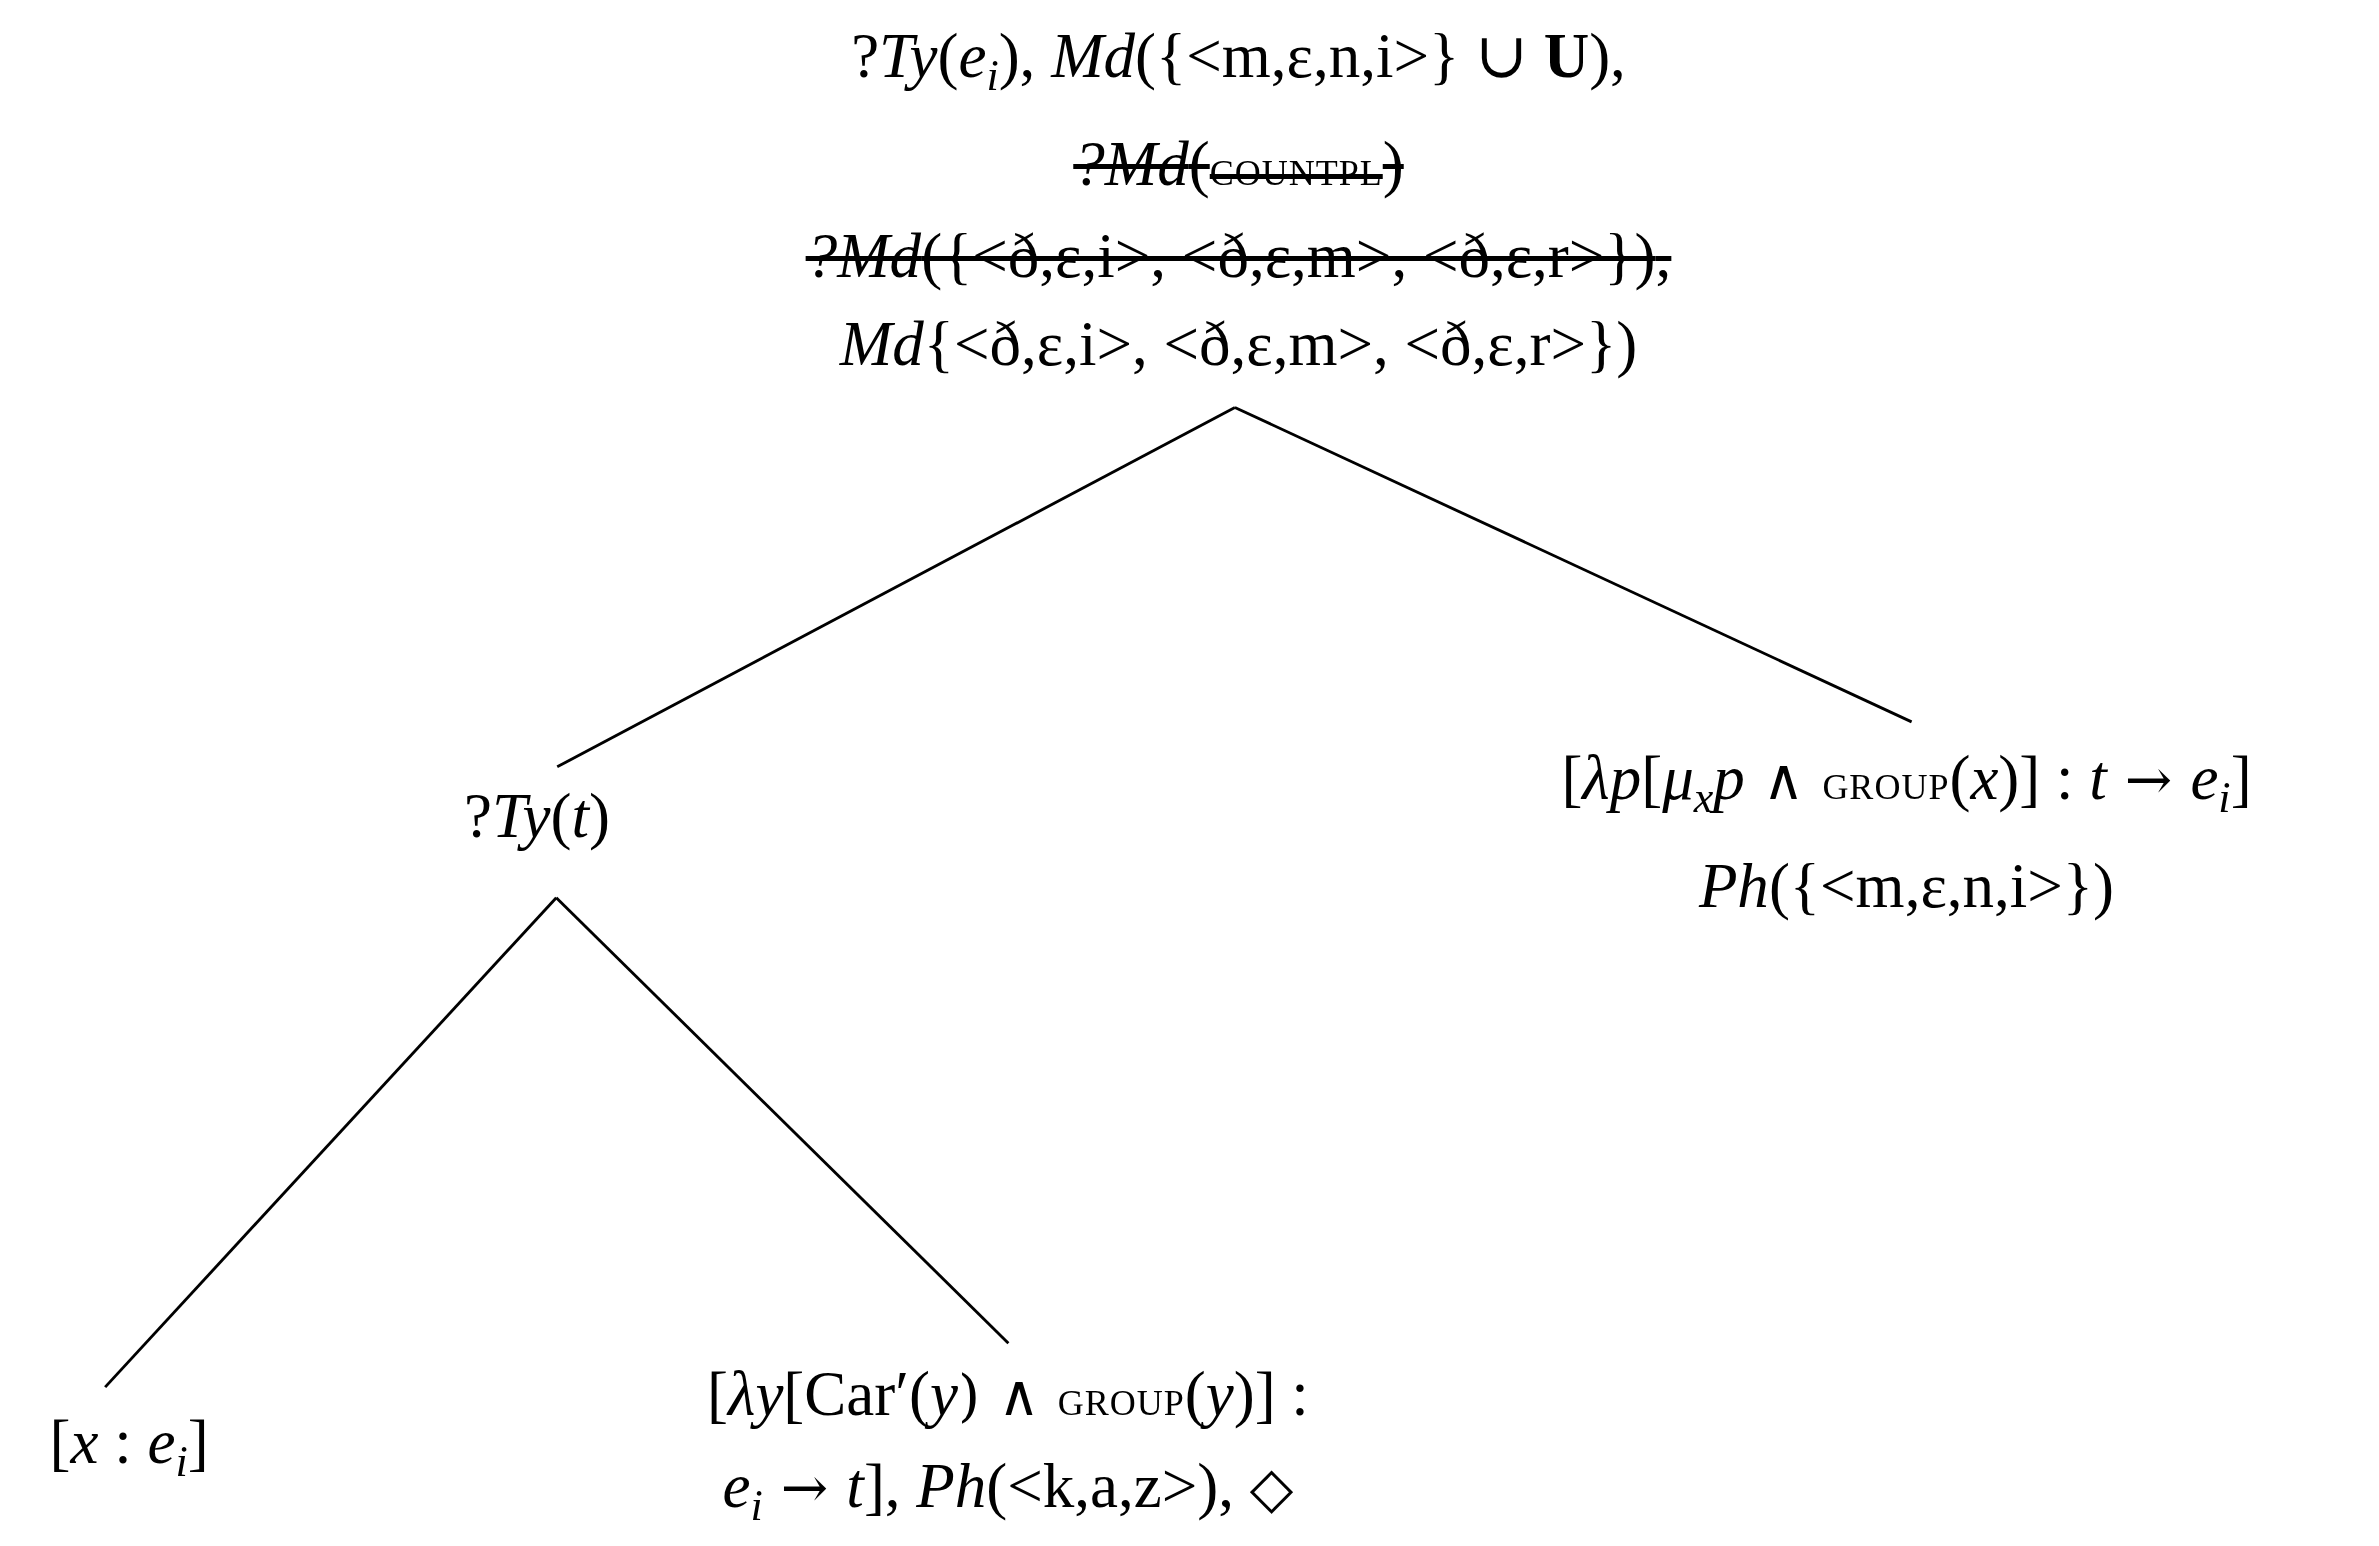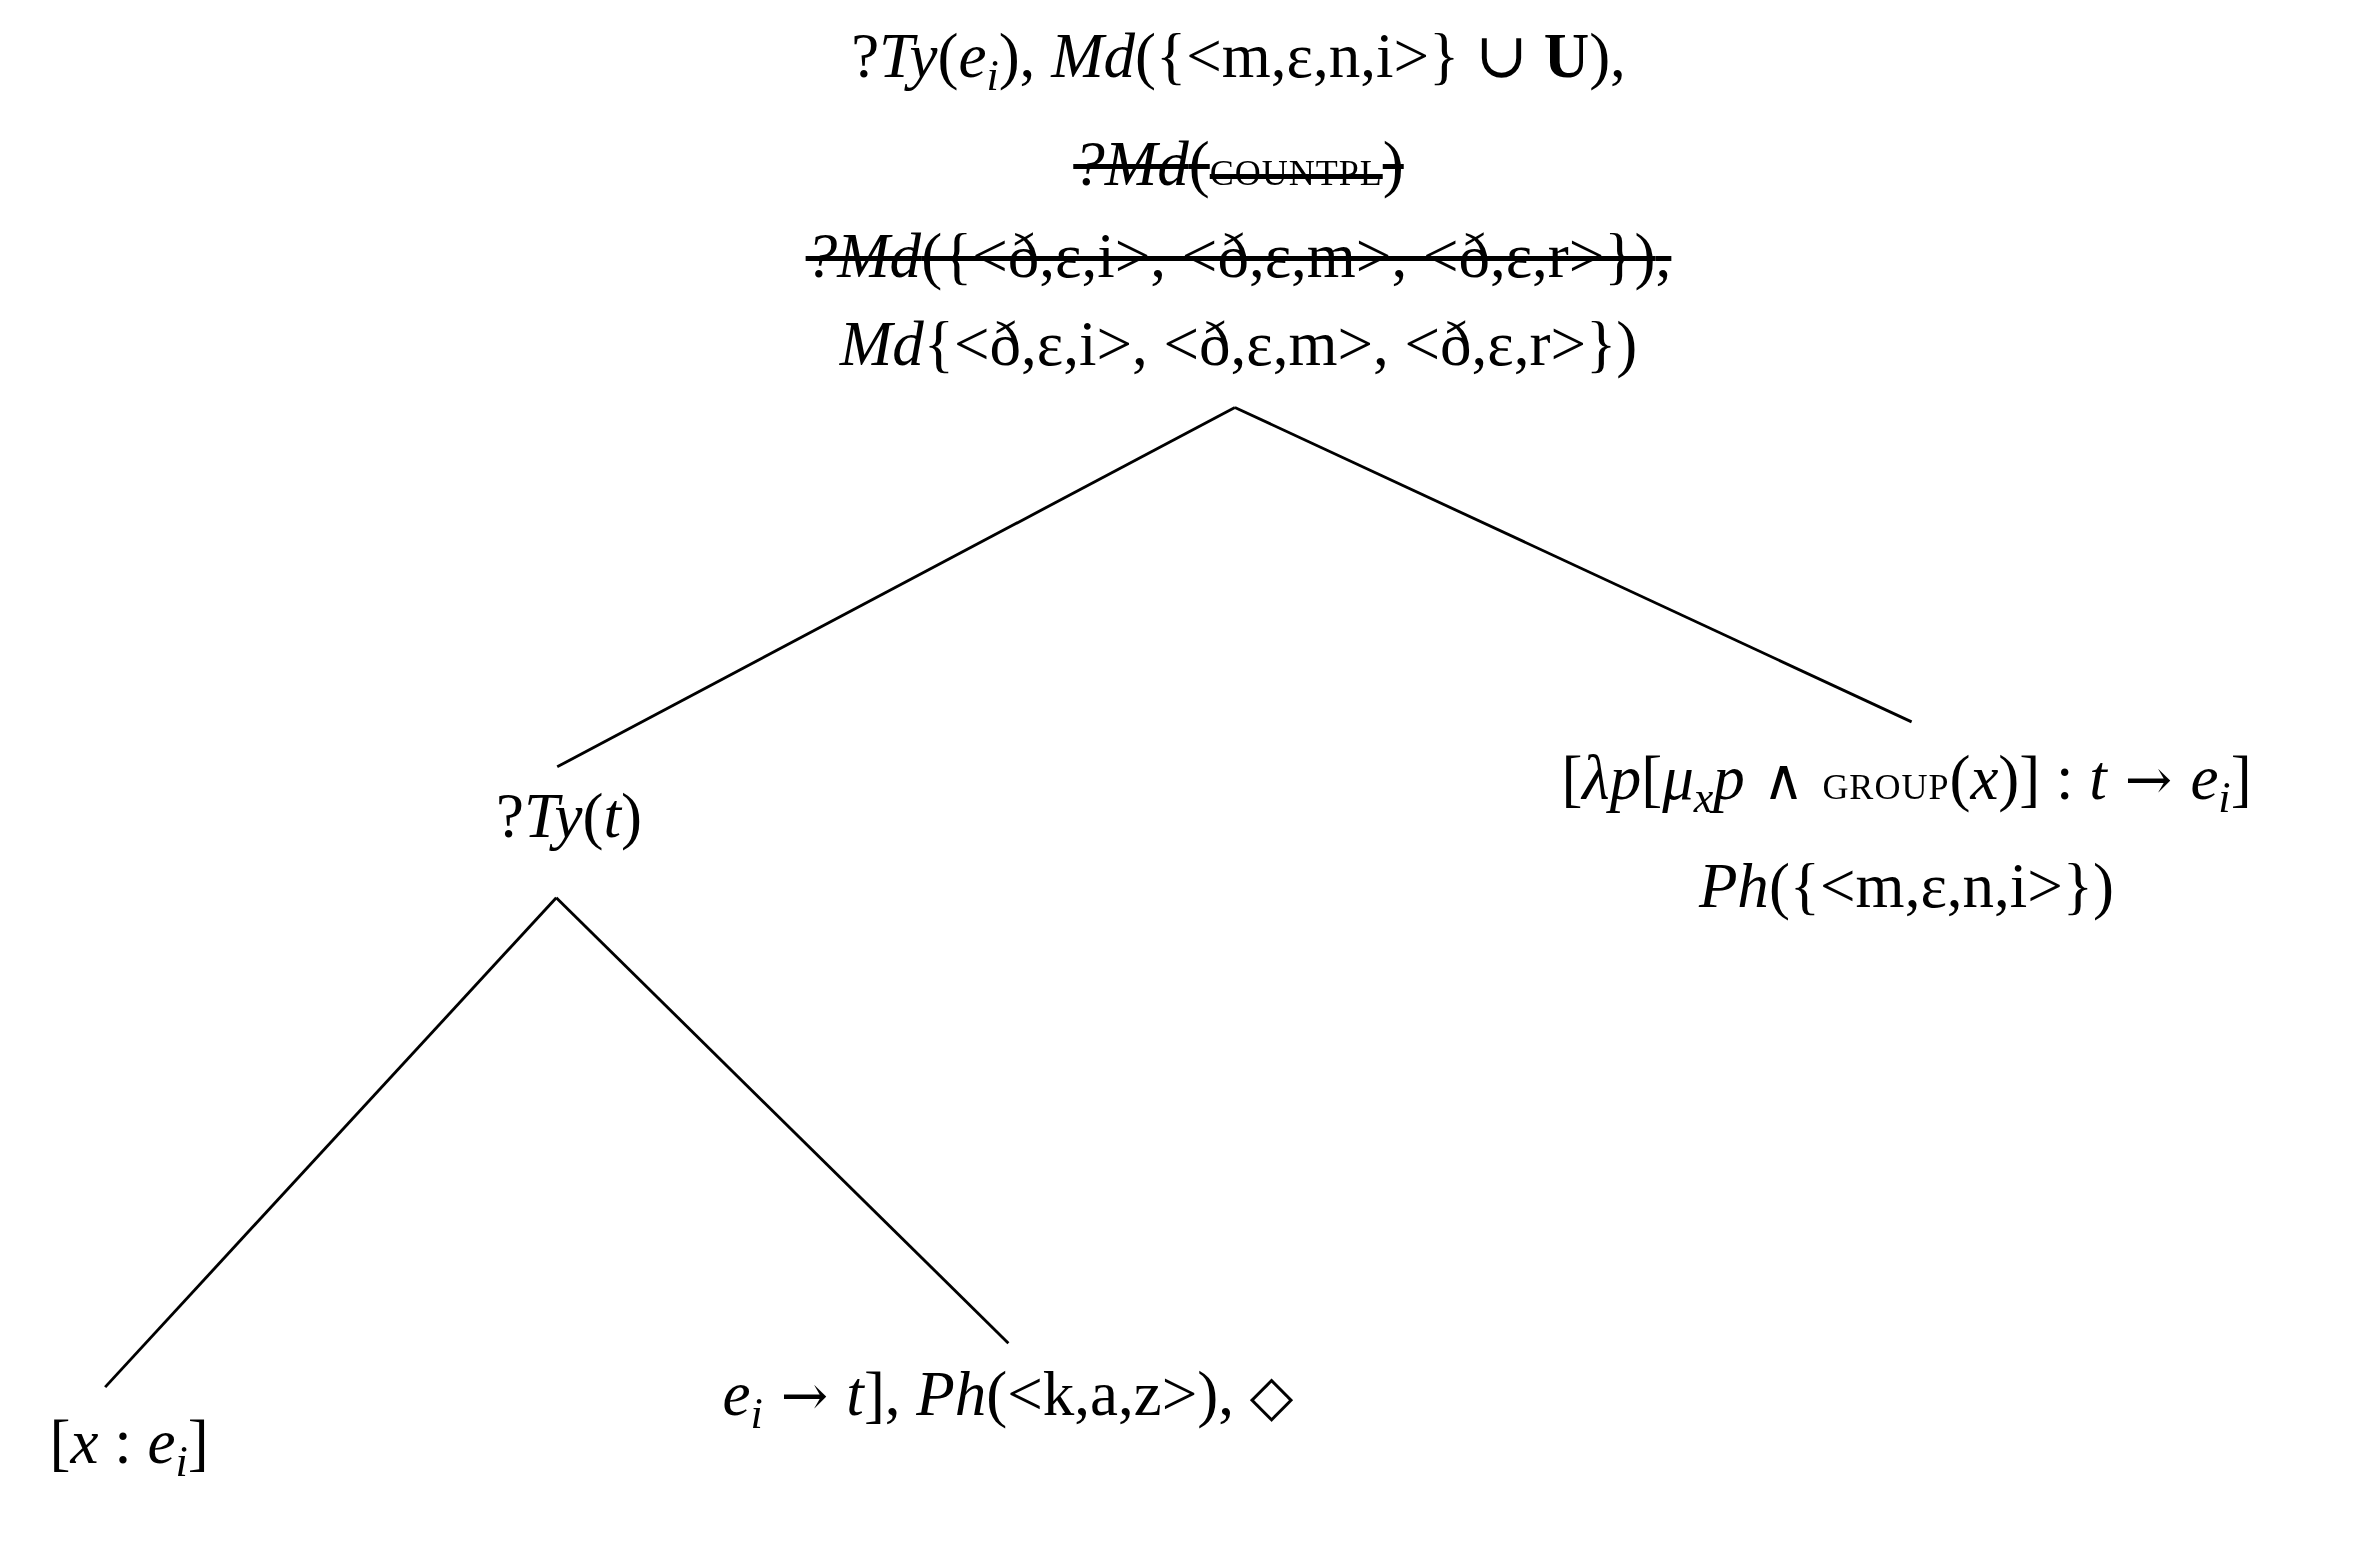--- a/index.html
+++ b/index.html
@@ -44,7 +44,7 @@
   <span class="line"><span class="it">Md</span><span>{&lt;ð,ε,i&gt;, &lt;ð,ε,m&gt;, &lt;ð,ε,r&gt;})</span></span>
 </div>
 
-<div class="node" style="left:378px; top:772px; width:382px;">
+<div class="node" style="left:346px; top:772px; width:382px;">
   <span class="line"><span>?</span><span class="it">Ty</span><span>(</span><span class="it">t</span><span>)</span></span>
 </div>
 

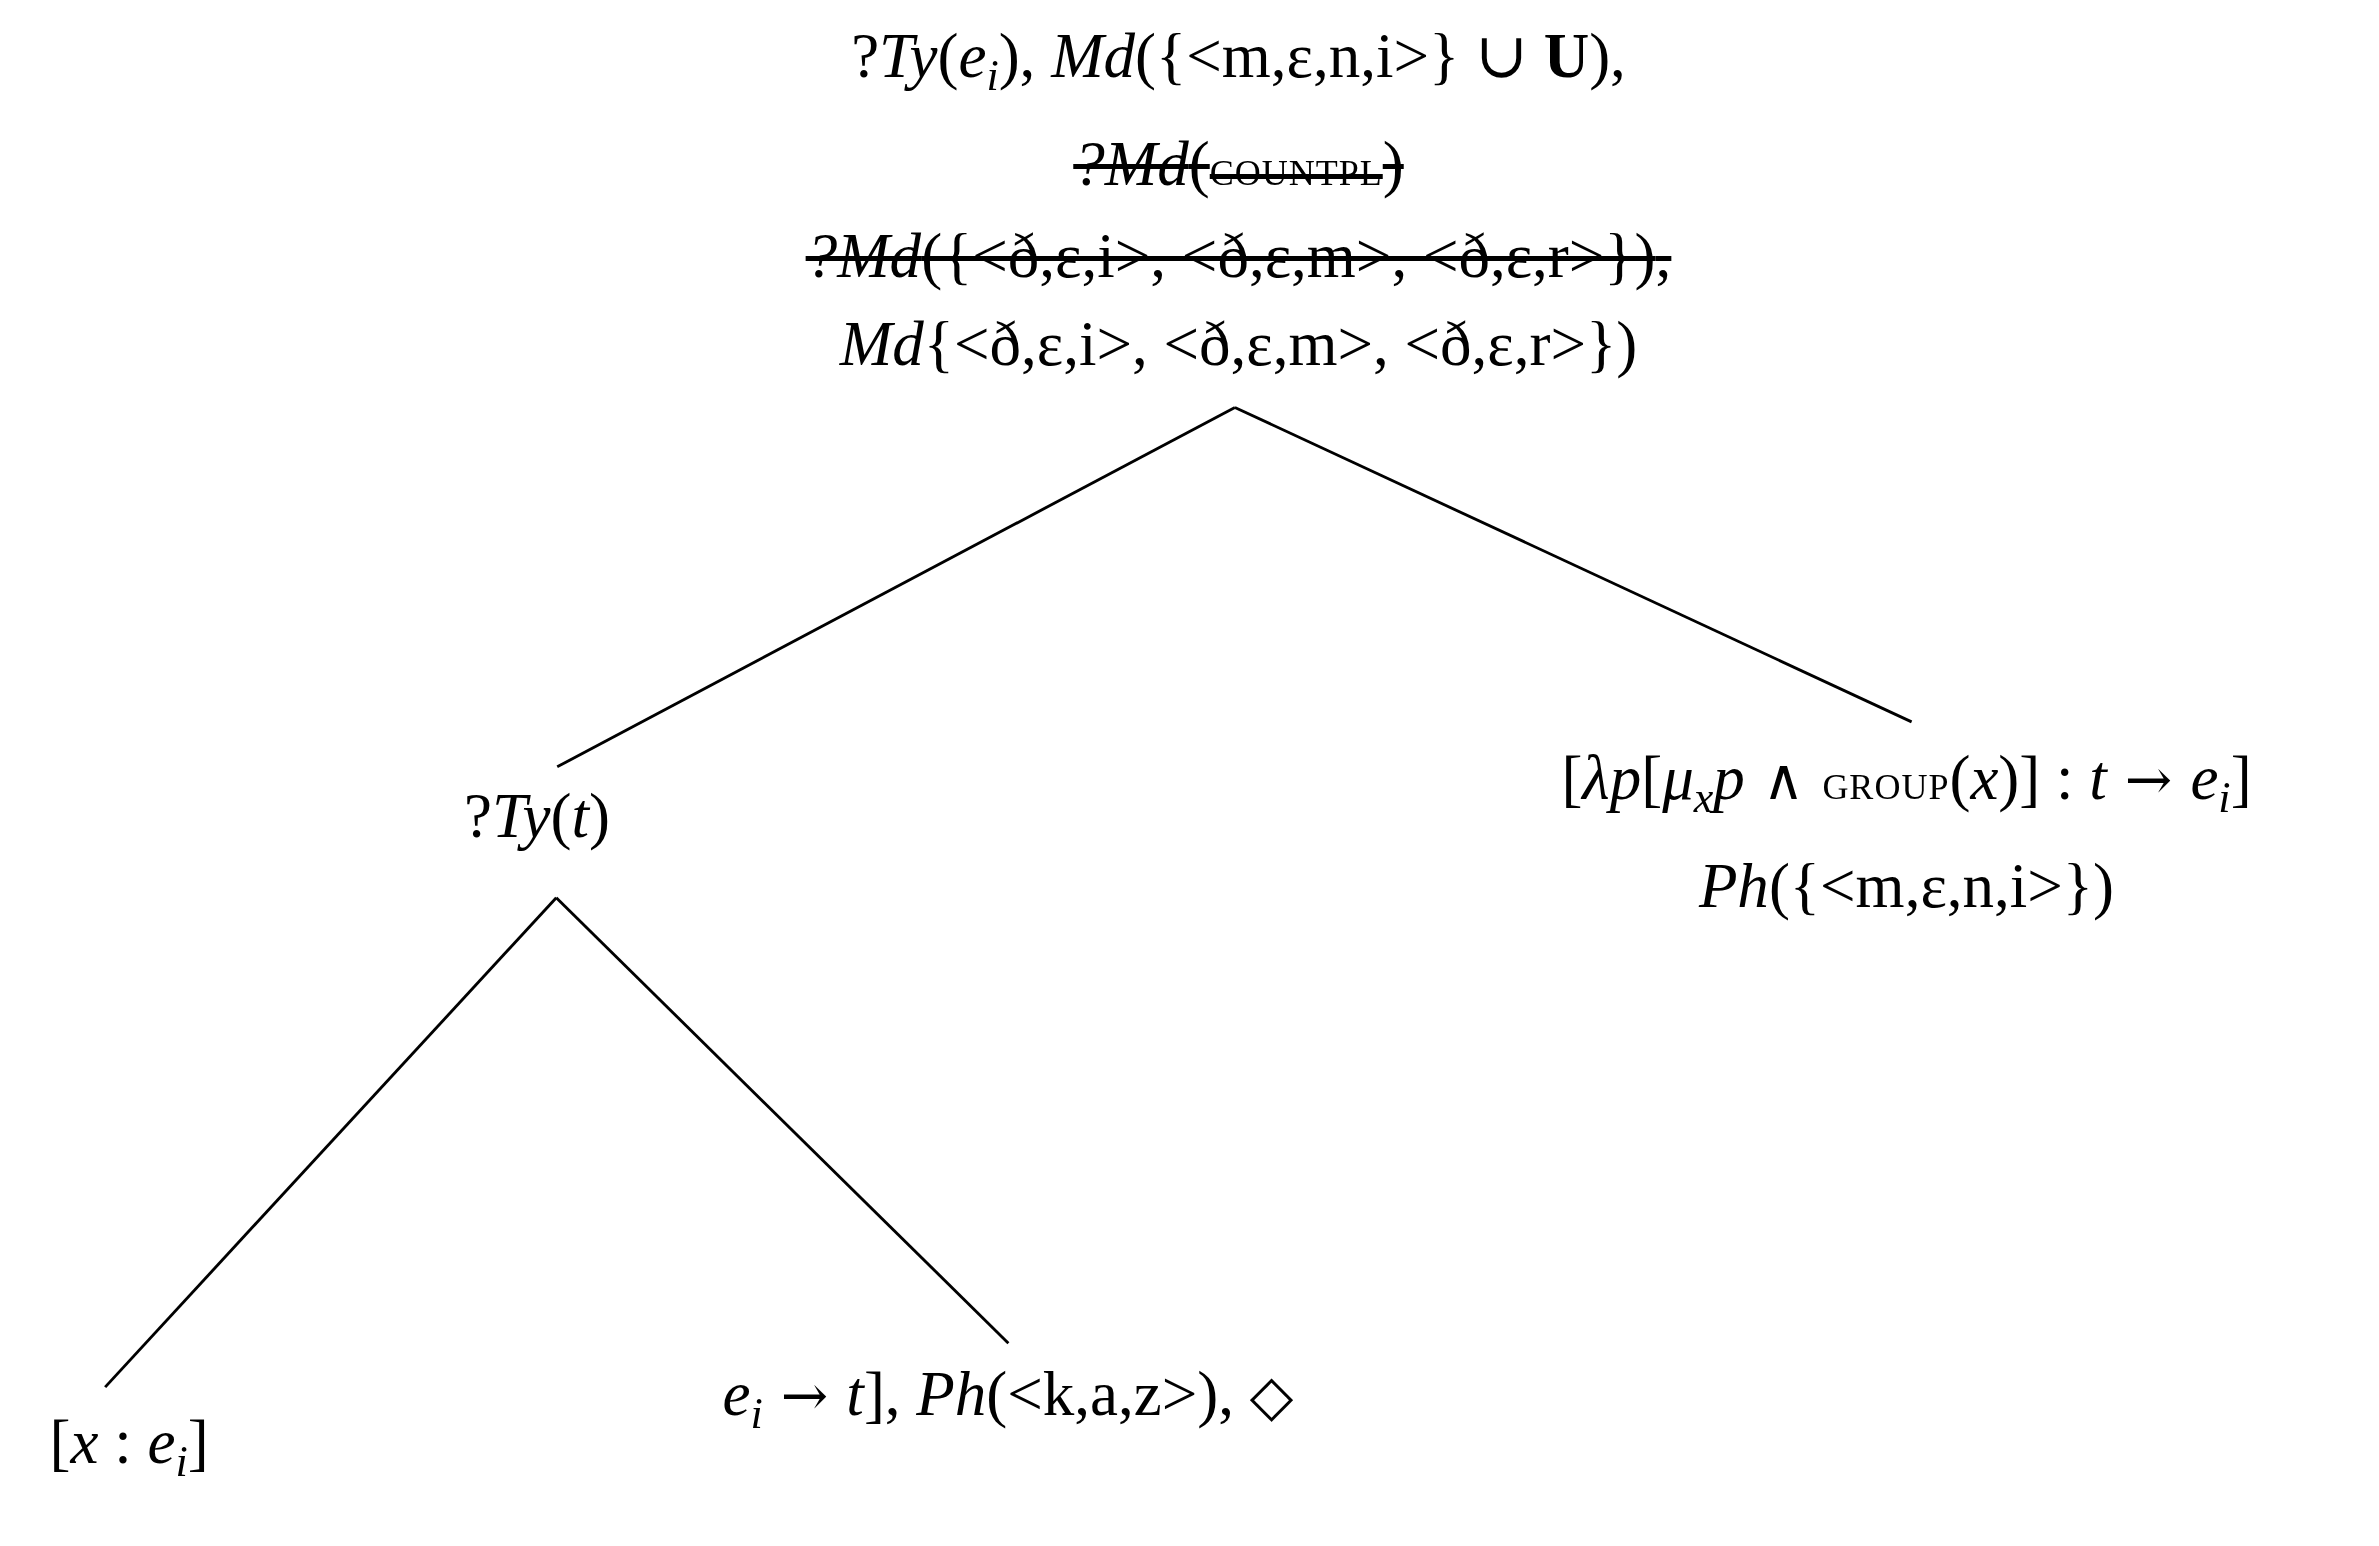--- a/index.html
+++ b/index.html
@@ -58,6 +58,7 @@
 </div>
 
 <div class="node" style="left:535px; top:1350px; width:946px;">
+  <span class="line"><span>[</span><span class="it">λy</span><span>[Car′(</span><span class="it">y</span><span class="sym">) ∧ </span><span class="sc">group</span><span>(</span><span class="it">y</span><span>)] :</span></span>
   <span class="line"><span class="it">e</span><span class="sub">i</span><span class="sym"> → </span><span class="it">t</span><span>], </span><span class="it">Ph</span><span>(&lt;k,a,z&gt;), </span><span class="sym">◇</span></span>
 </div>
 

